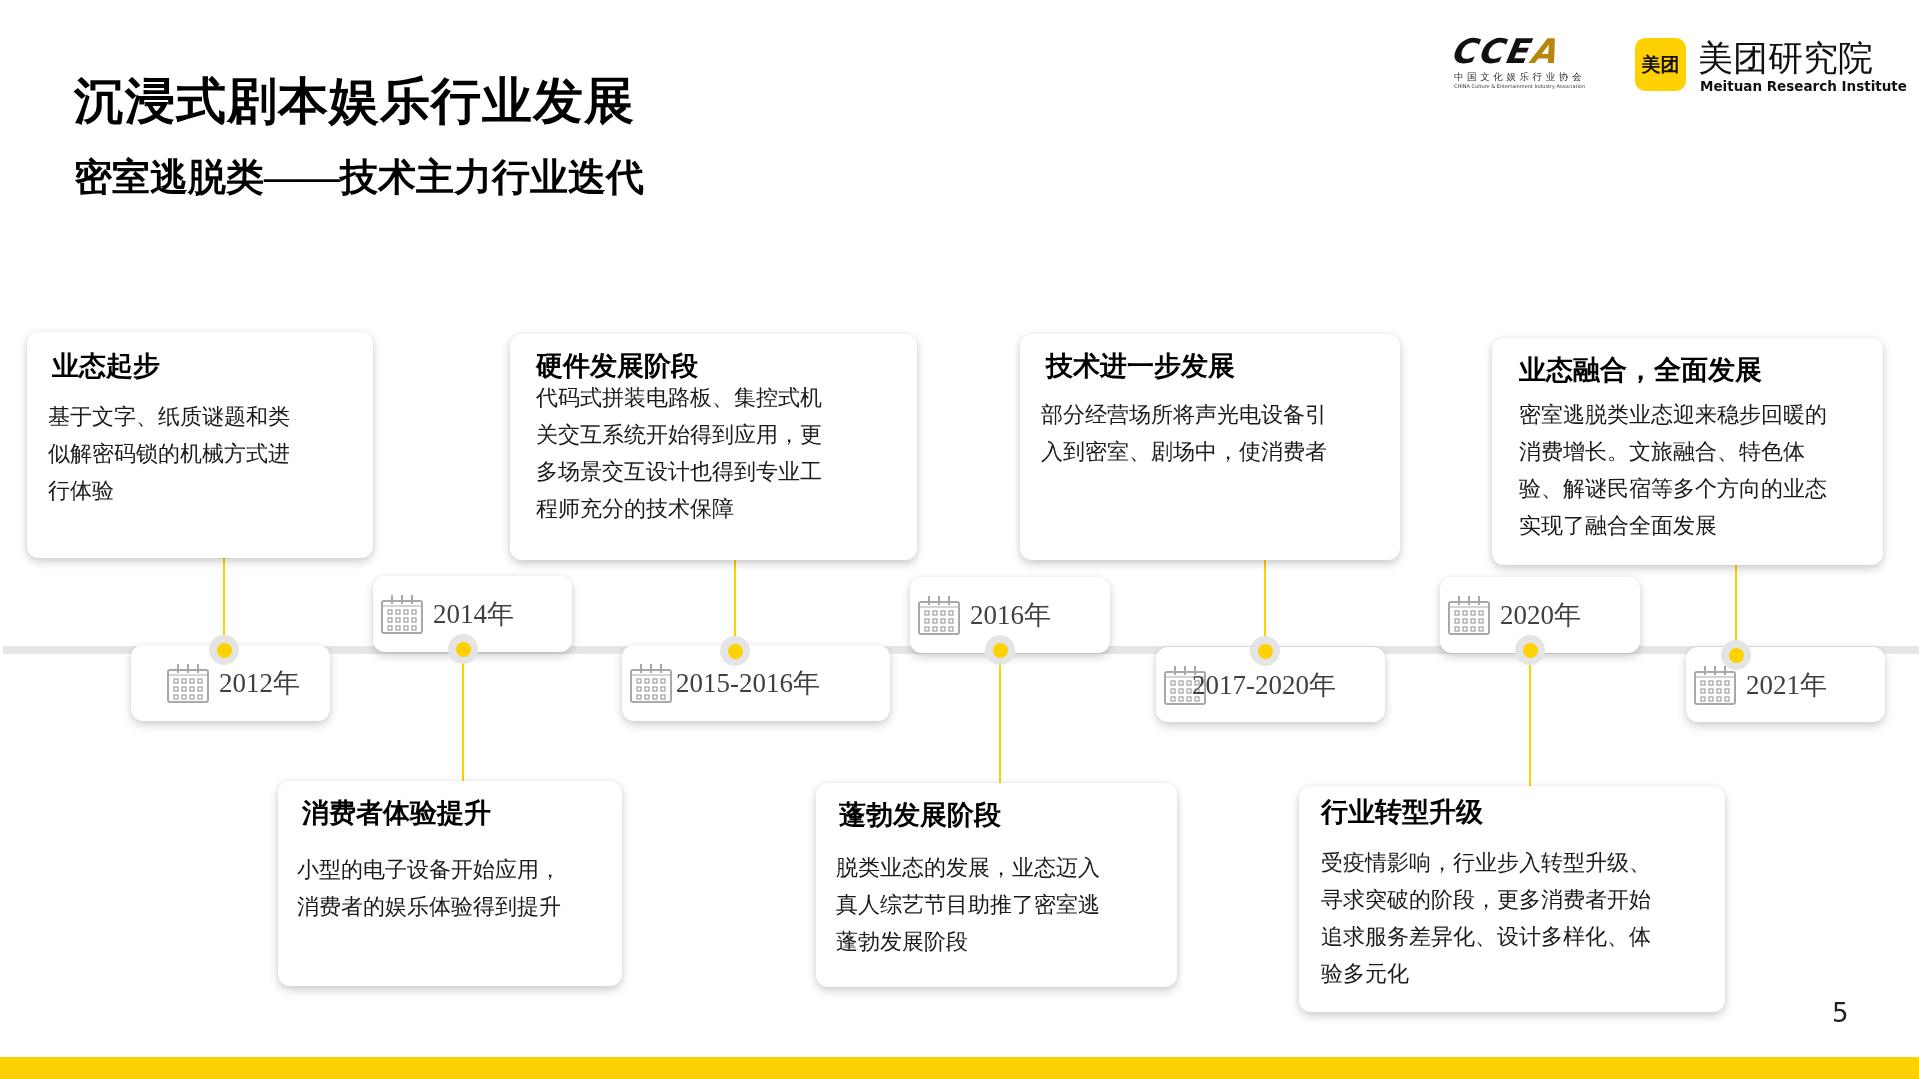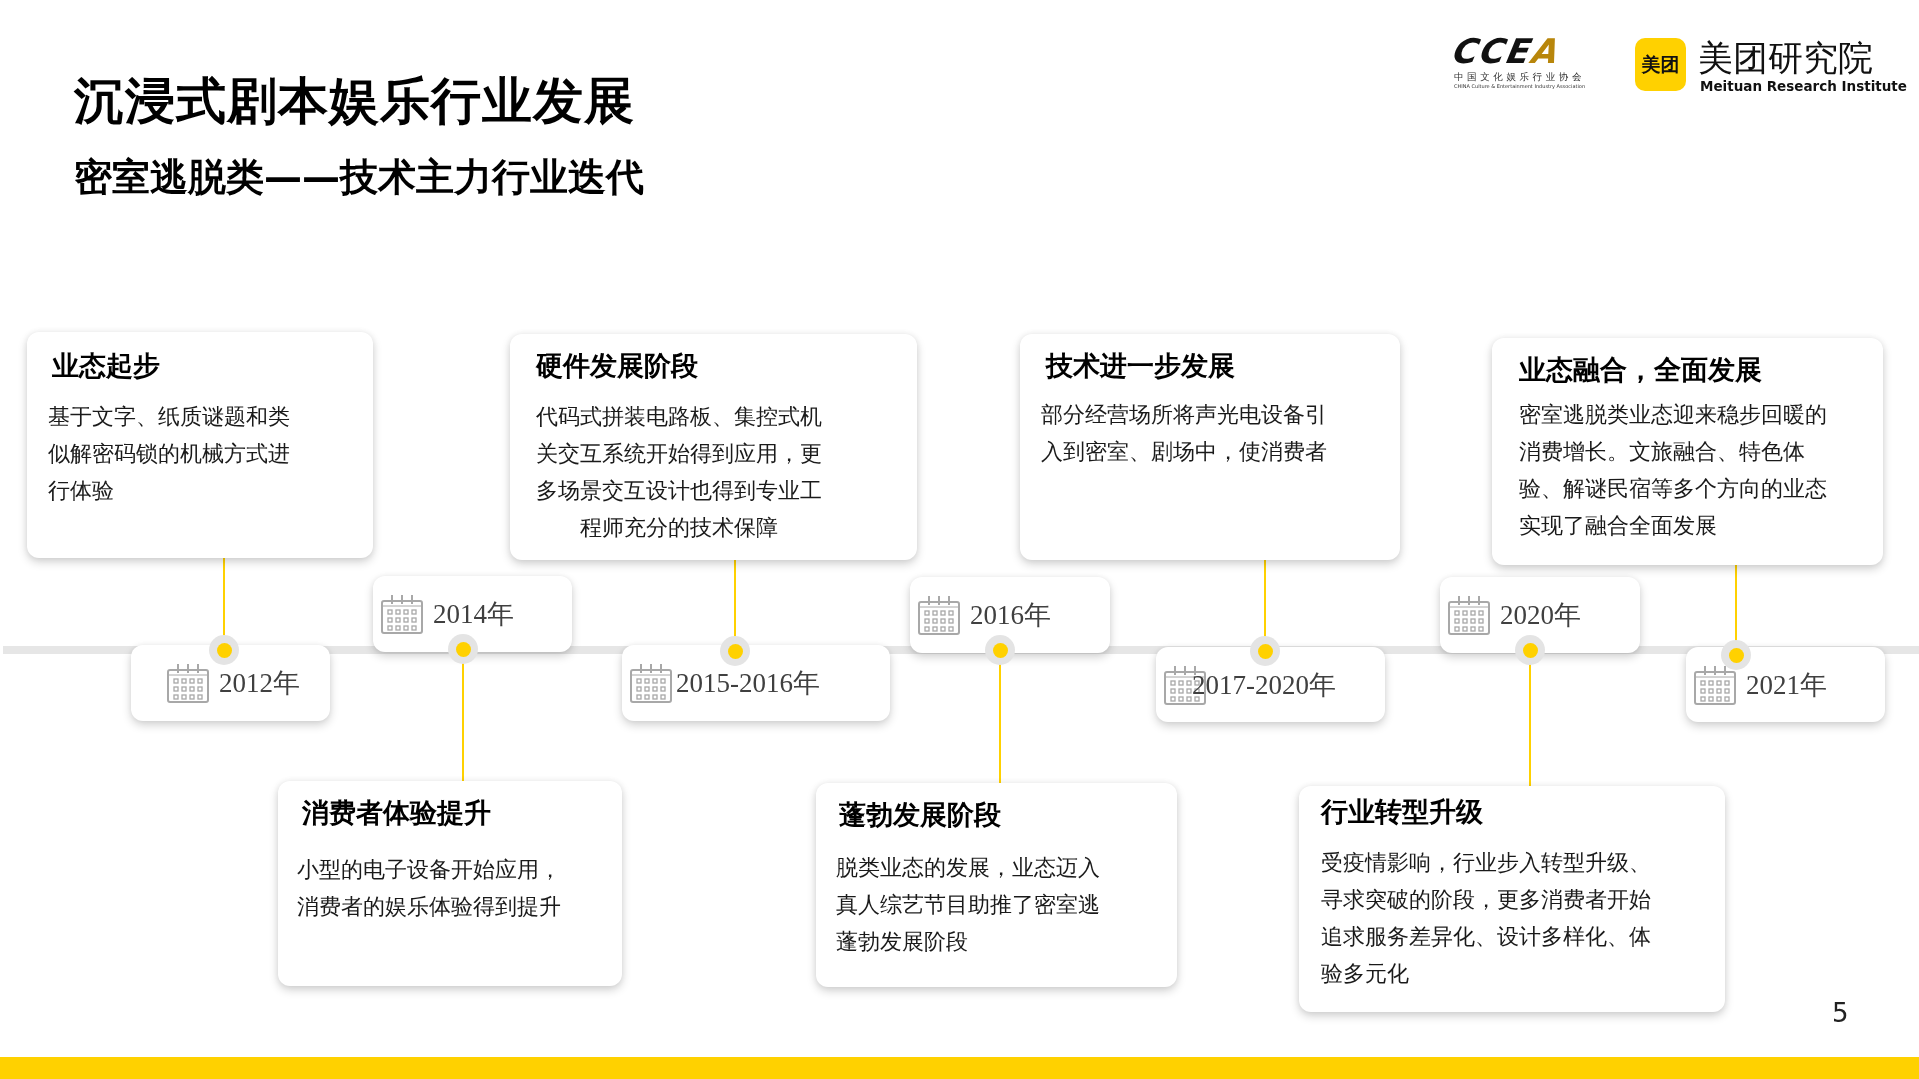--- a/index.html
+++ b/index.html
@@ -7,7 +7,7 @@
   body { position:relative; font-family:"DejaVu Sans", "Liberation Sans", sans-serif; color:#111; }
 
   .title { position:absolute; left:74px; top:68px; font-size:50px; font-weight:bold; color:#000; letter-spacing:1px; white-space:nowrap; }
-  .subtitle { position:absolute; left:74px; top:152px; font-size:38px; font-weight:bold; color:#000; white-space:nowrap; }
+  .subtitle { position:absolute; left:74px; top:152px; font-size:38px; font-weight:bold; color:#000; white-space:nowrap;font-family:Liberation Serif, serif; }
 
   
   .ccea { position:absolute; left:1454px; top:34px; width:135px; height:64px; }

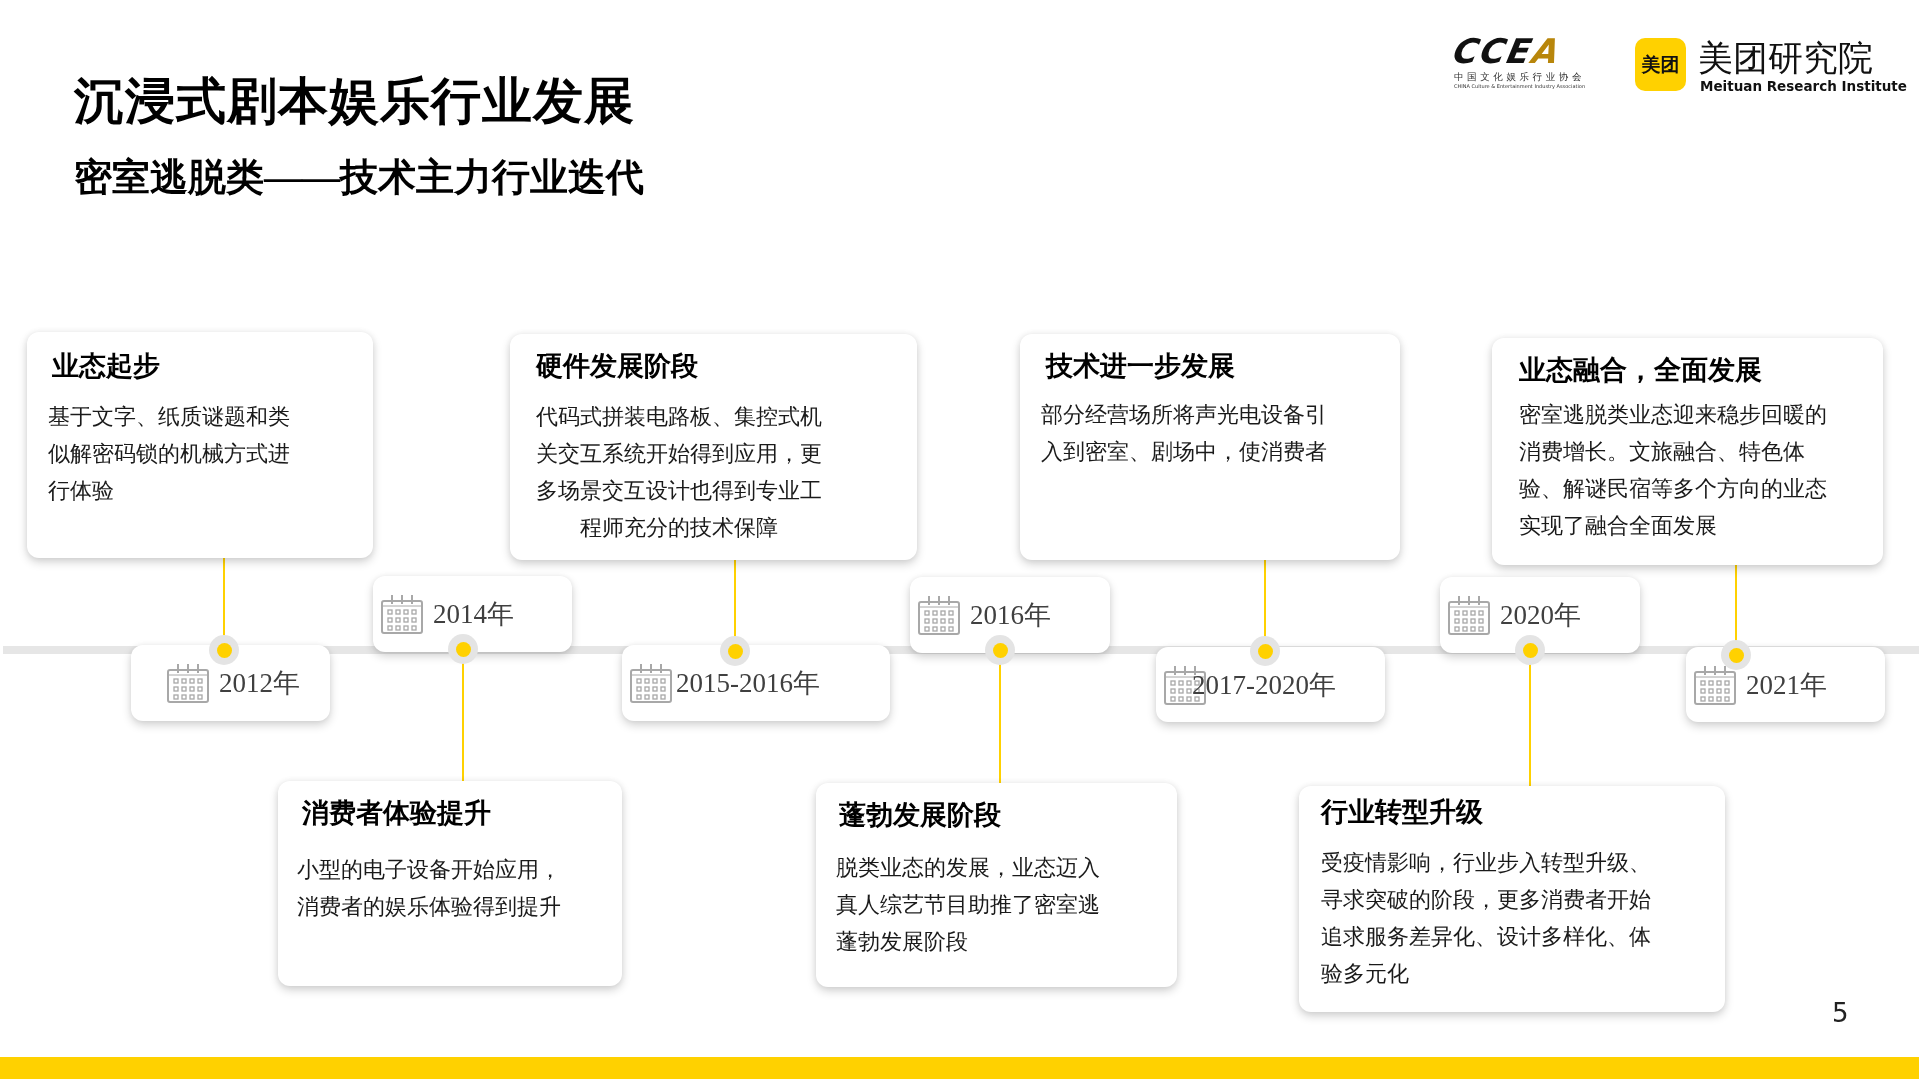--- a/index.html
+++ b/index.html
@@ -76,7 +76,7 @@
 
 <div class="card" style="left:510px; top:334px; width:407px; height:226px;">
   <div class="card-title" style="left:26px; top:14px;">硬件发展阶段</div>
-  <div class="card-body" style="left:26px; top:64px;text-align:center;">
+  <div class="card-body" style="left:26px; top:45px;">
     <span>代码式拼装电路板、集控式机</span>
     <span>关交互系统开始得到应用，更</span>
     <span>多场景交互设计也得到专业工</span>

